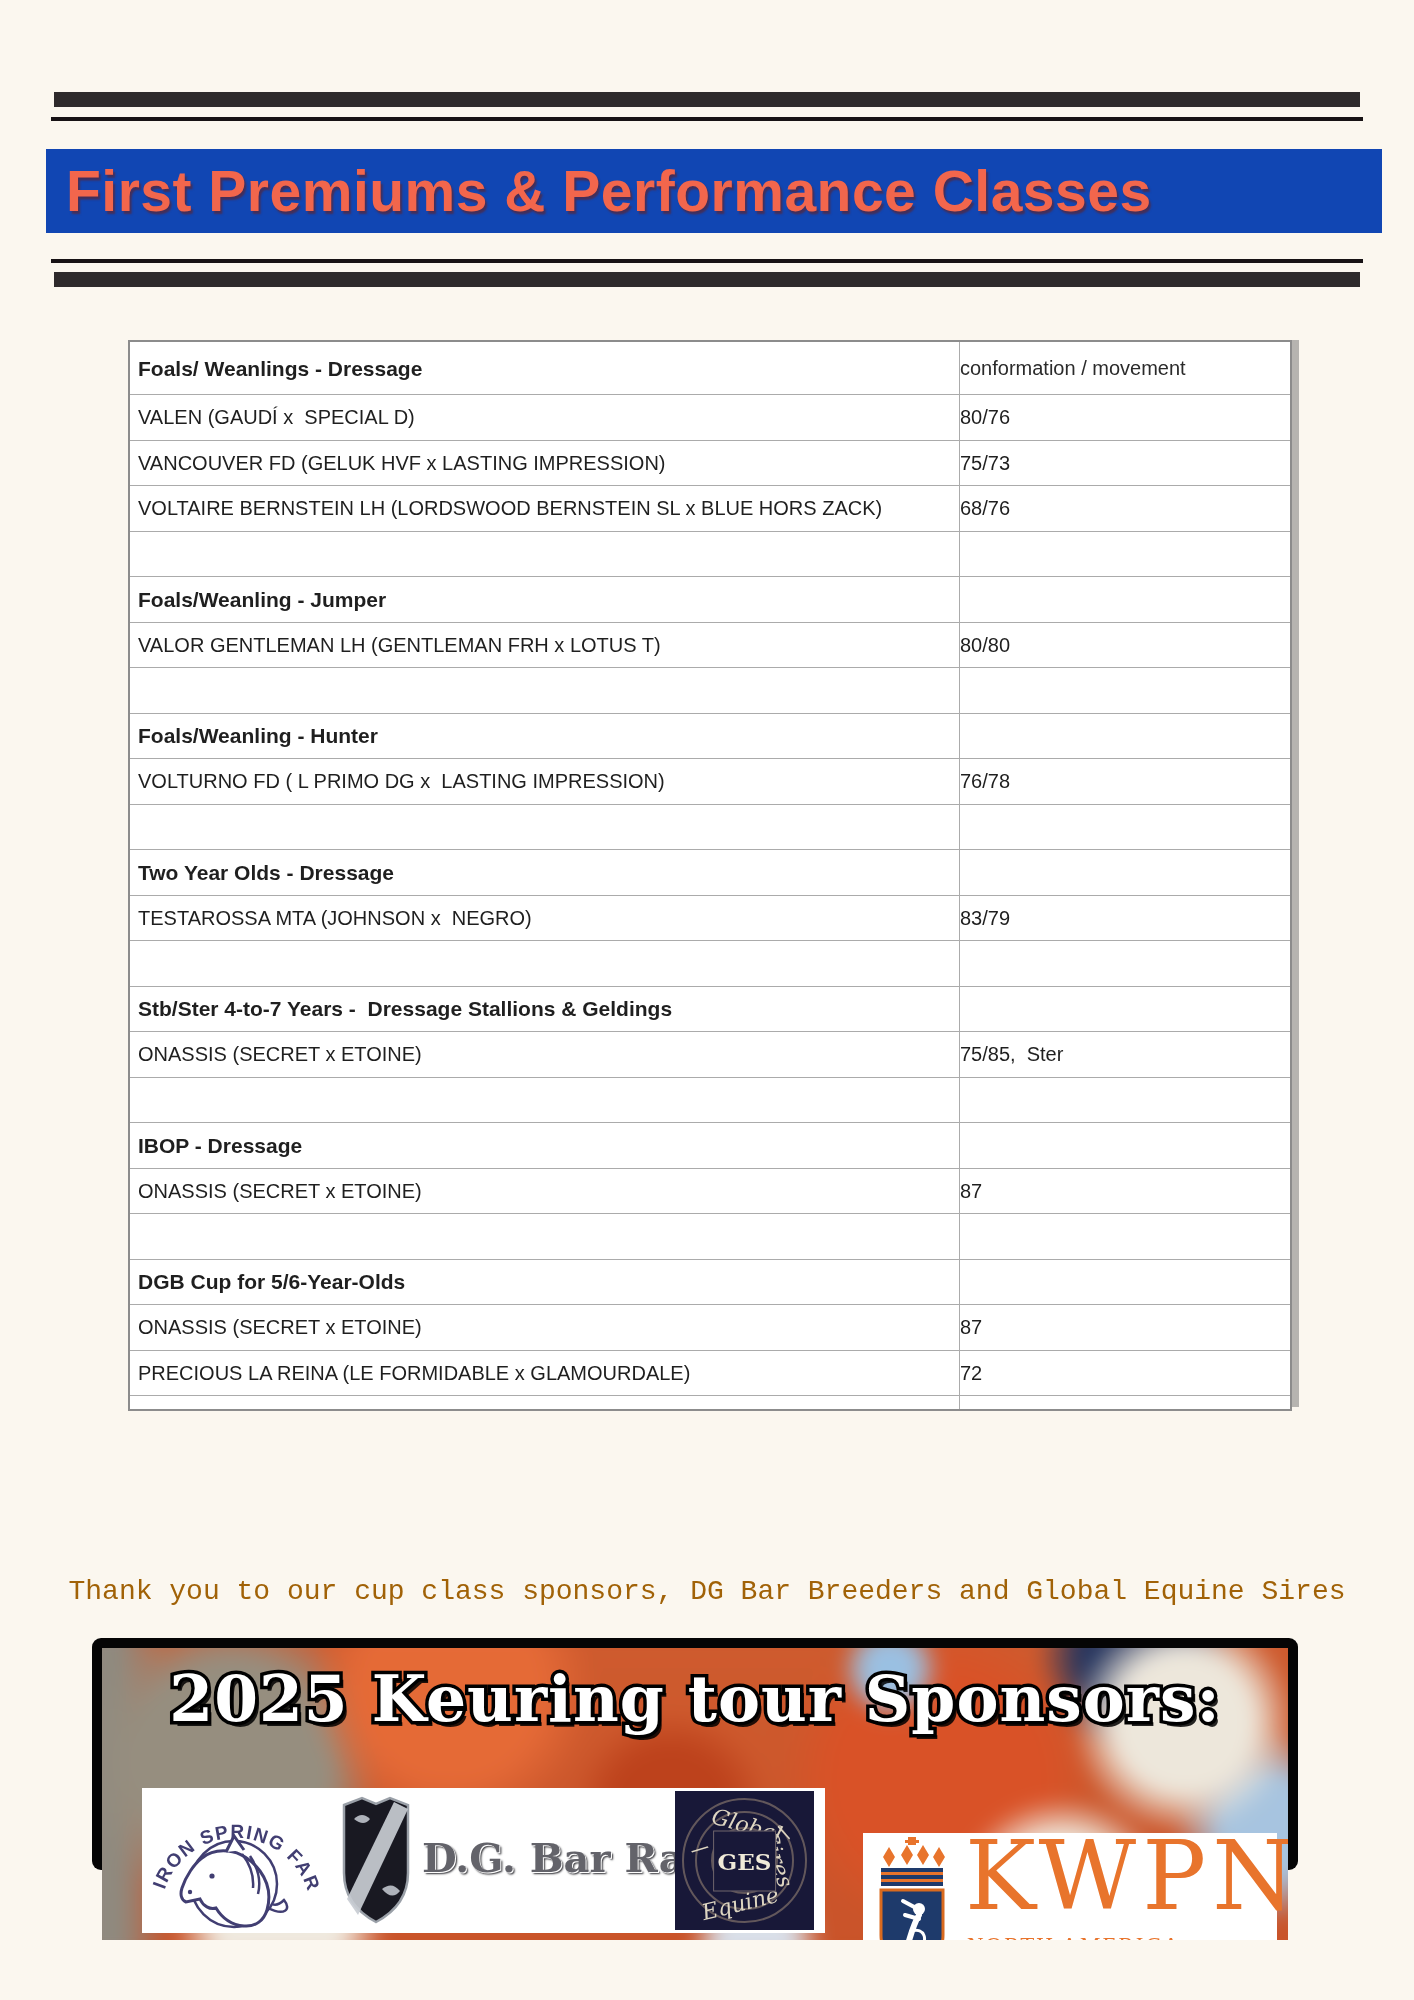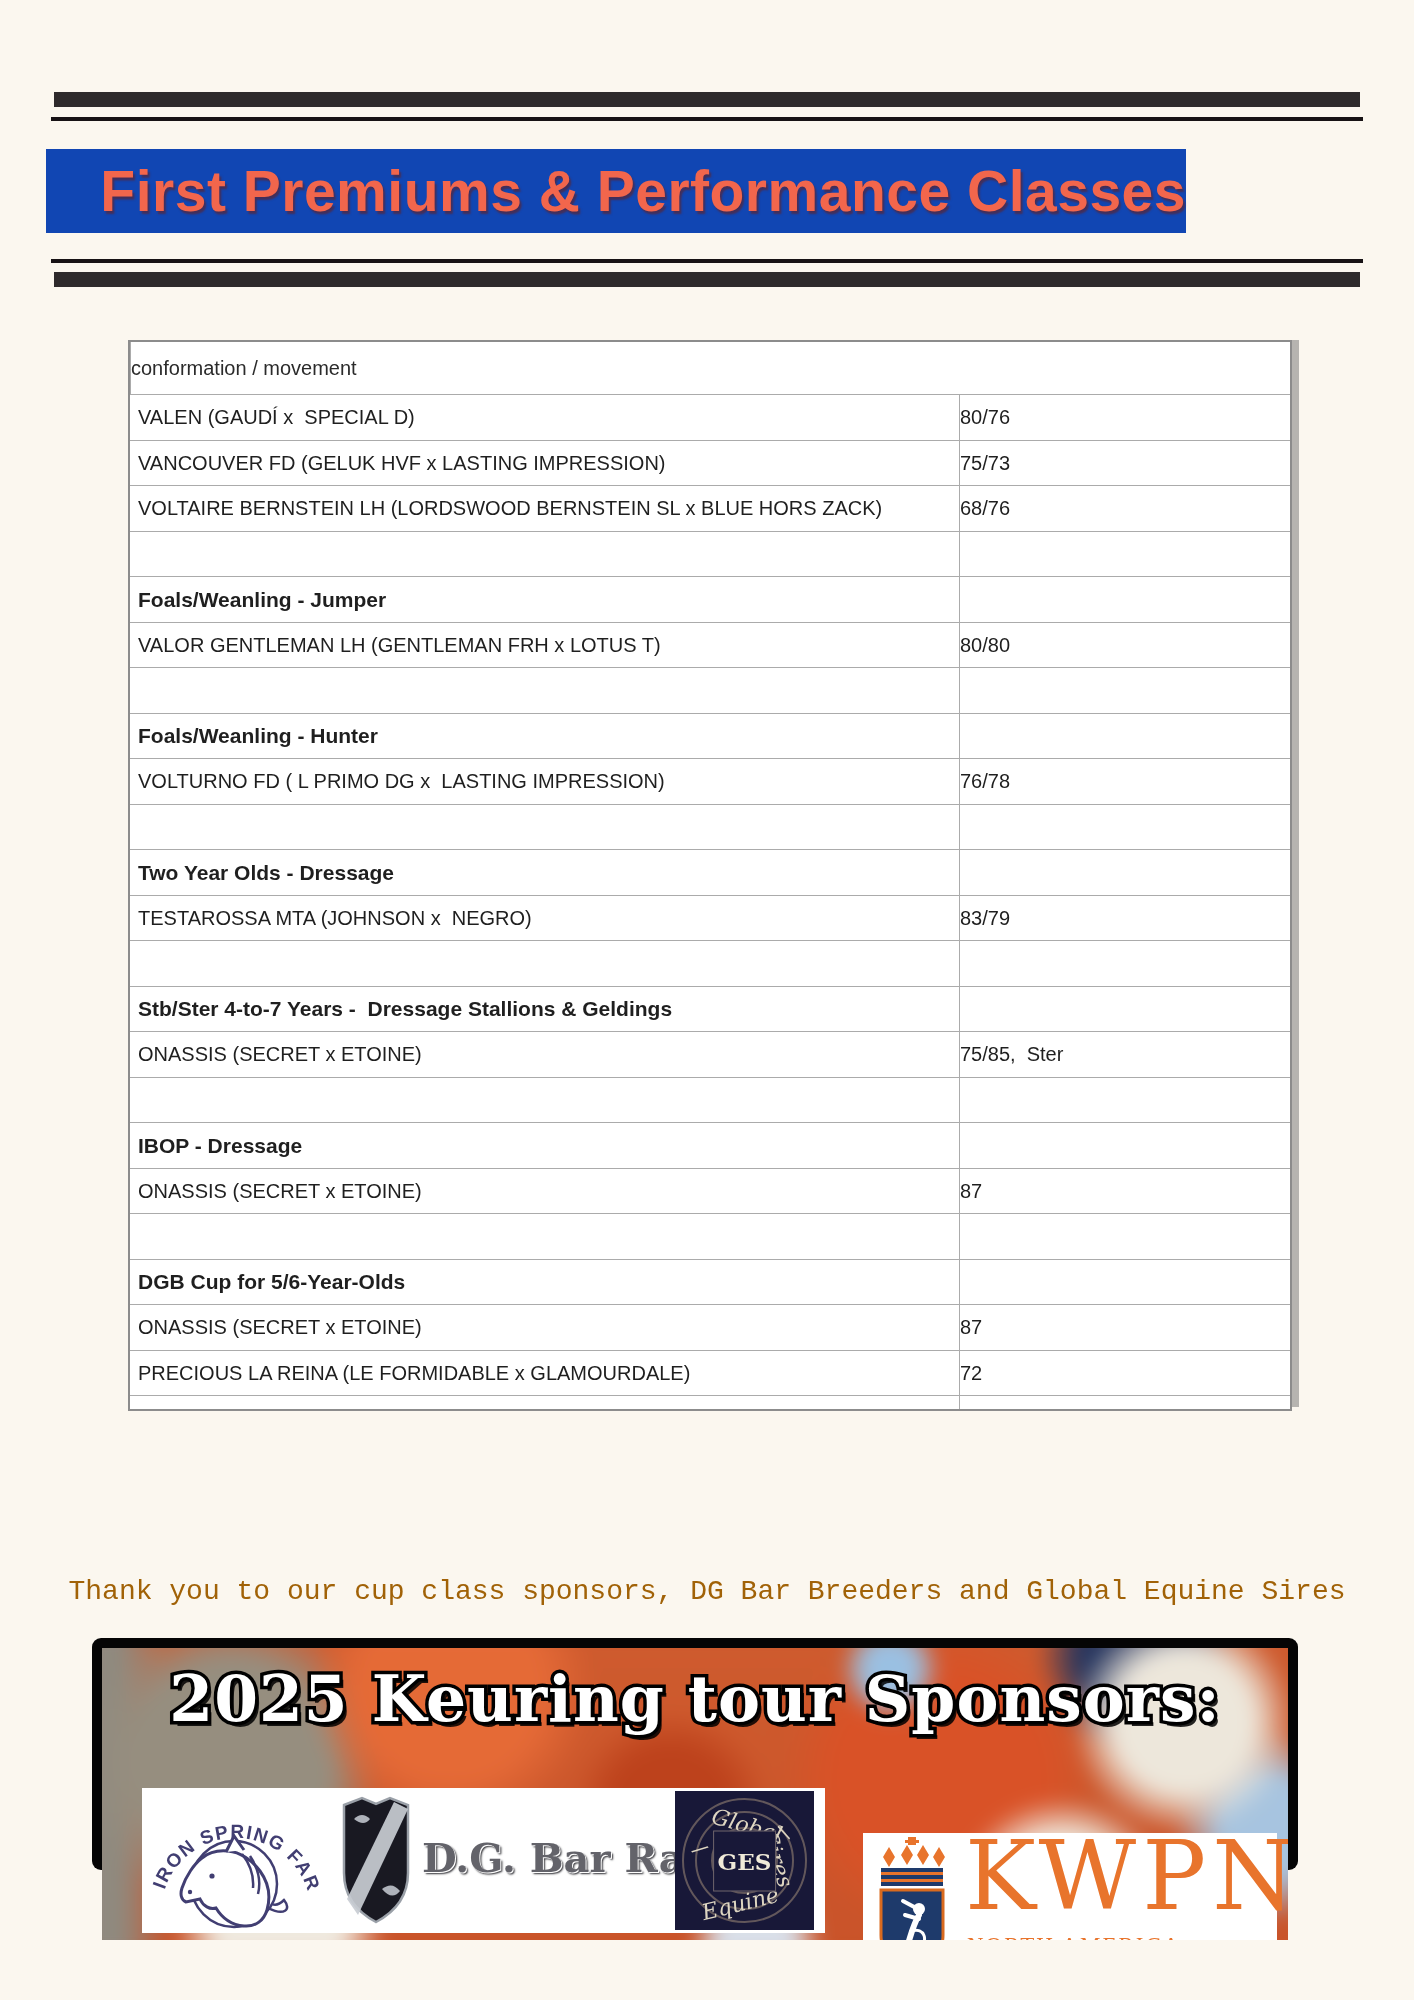--- a/index.html
+++ b/index.html
@@ -12,8 +12,8 @@
   .bar-thin{height:4px;background:#171215;}
 
   
-  .title-banner{left:46px;top:149px;width:1140px;height:84px;background:#1146B3;
-    display:flex;align-items:center;justify-content:flex-end;}
+  .title-banner{left:46px;top:149px;width:1316px;height:84px;background:#1146B3;
+    display:flex;align-items:center;justify-content:flex-start;padding-left:20px;}
   .title-banner .t{font-size:57px;font-weight:800;color:#F2664C;letter-spacing:.5px;
     text-shadow:2px 3px 2px rgba(110,28,16,.55);white-space:nowrap;}
 

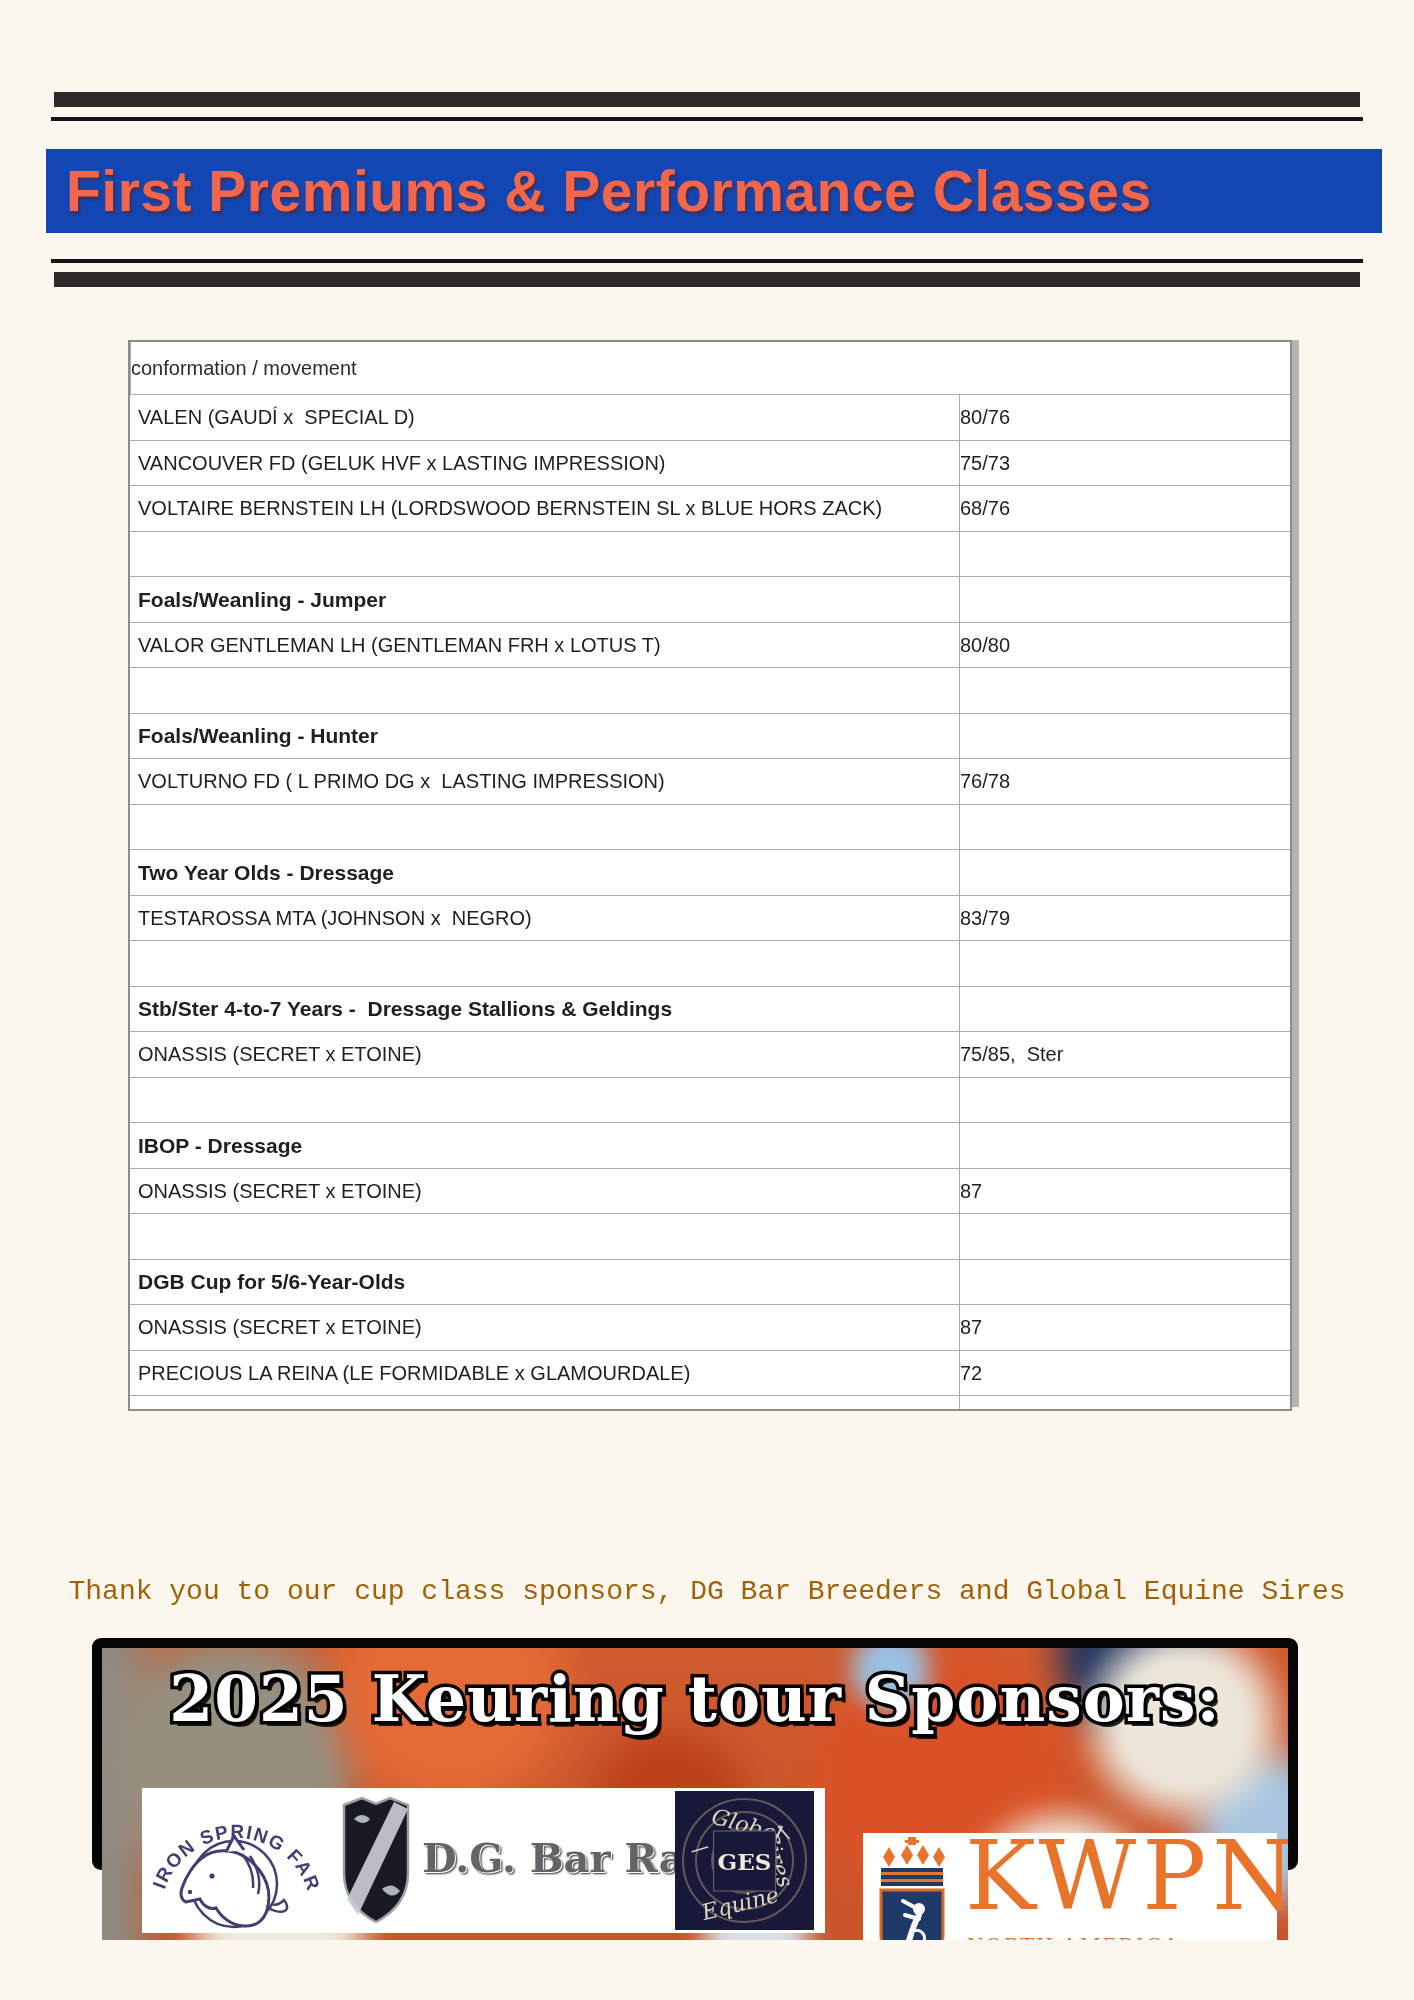--- a/index.html
+++ b/index.html
@@ -103,6 +103,9 @@
 
 <div class="abs table" id="results-table">
     <div class="trow h">
+      <div class="c1">
+        <span>Foals/ Weanlings - Dressage</span>
+      </div>
       <div class="c2">
         <span>conformation / movement</span>
       </div>

